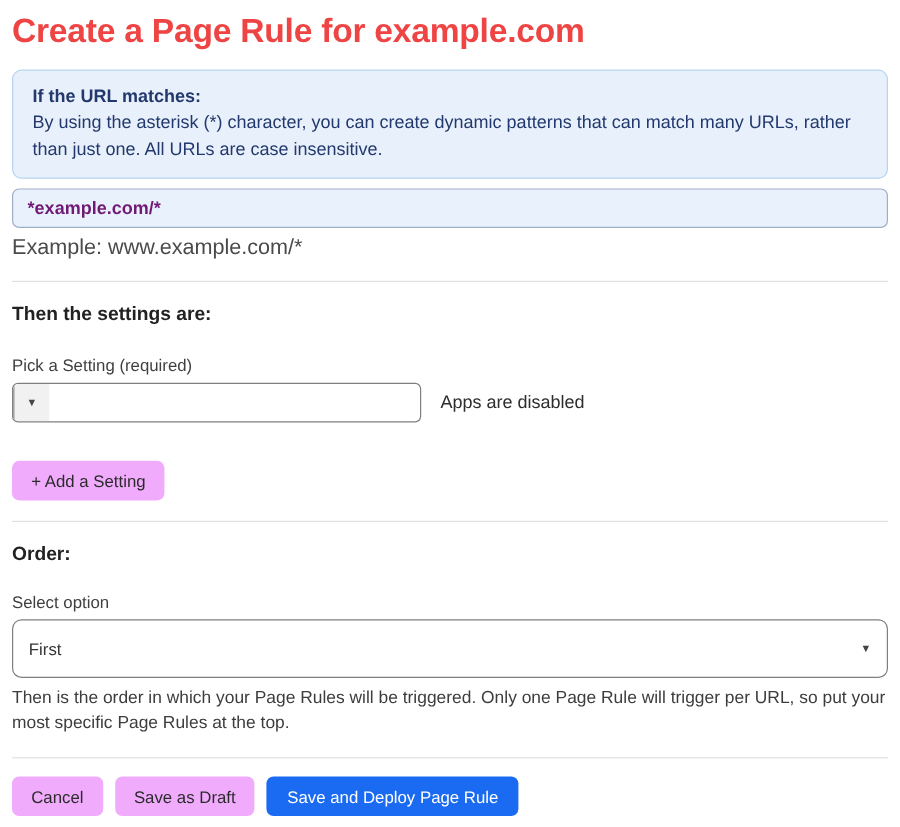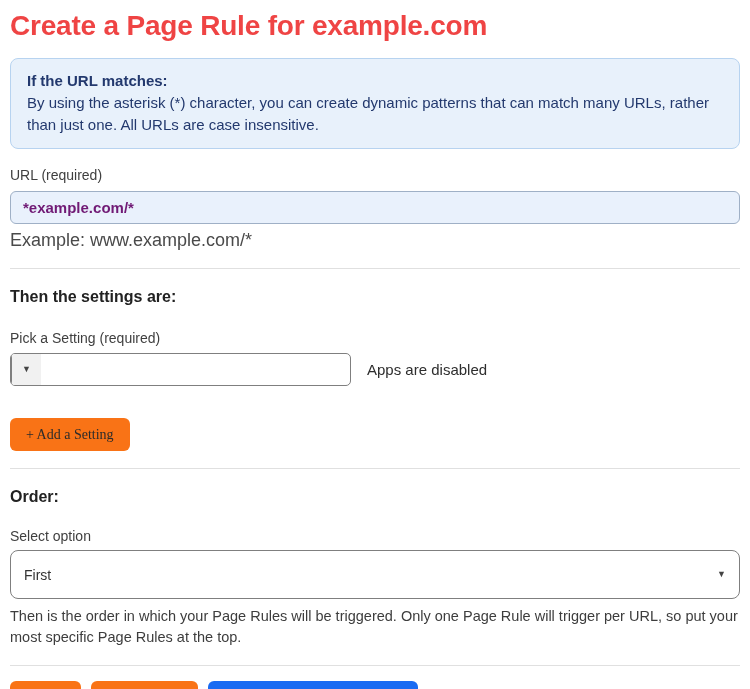--- a/index.html
+++ b/index.html
@@ -173,7 +173,6 @@
     <div class="info-body">By using the asterisk (*) character, you can create dynamic patterns that can match many URLs, rather than just one. All URLs are case insensitive.</div>
   </div>
 
-  <label class="field-label">URL (required)</label>
   <input class="url-input" type="text" value="*example.com/*" style="">
   <div class="field-helper">Example: www.example.com/*</div>
 

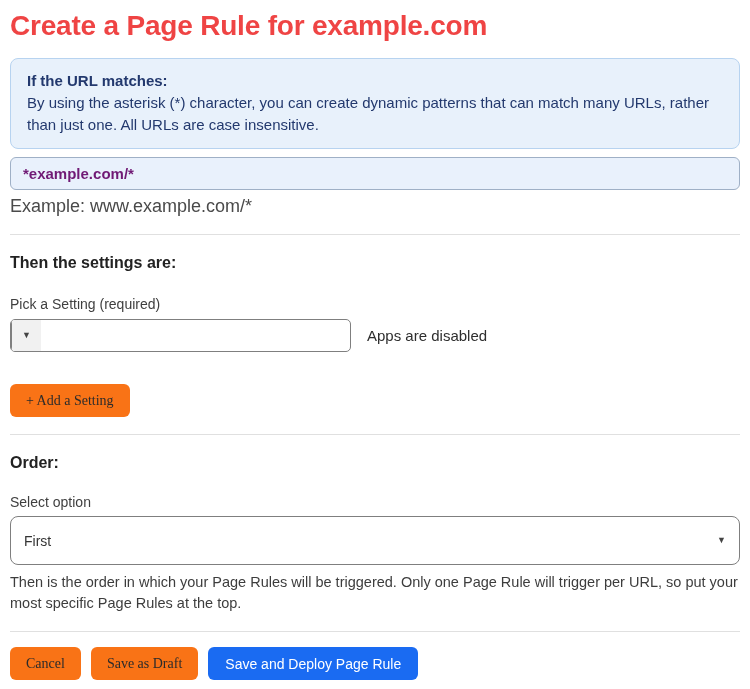--- a/index.html
+++ b/index.html
@@ -111,10 +111,10 @@
   .gray-btn {
     height: 33px;
     padding: 0 16px;
-    background: #f97316;
+    background: #f0abfc;
     border: none;
     border-radius: 6px;
-    font-family: Liberation Serif, serif;
+    font-family: Liberation Sans, sans-serif;
     font-size: 14px;
     color: #2b2b2b;
     cursor: pointer;

